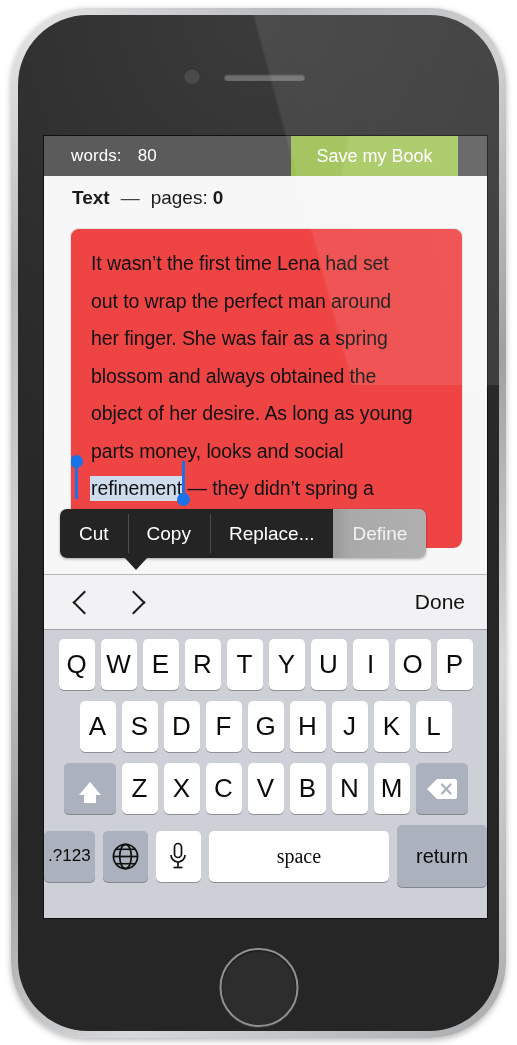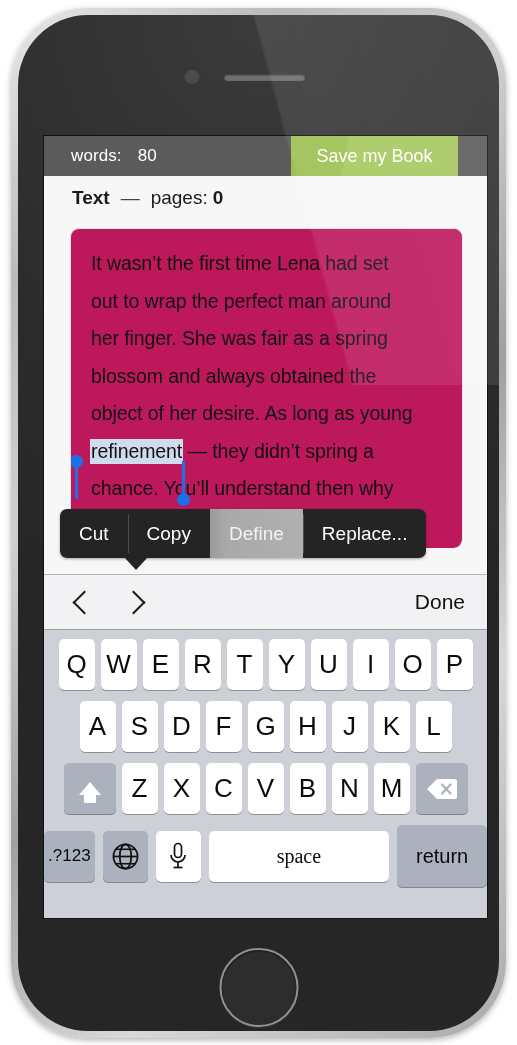--- a/index.html
+++ b/index.html
@@ -135,7 +135,7 @@
   .editor {
     position: relative;
     height: 320px;
-    background: #be185d;
+    background: #ef4444;
     border: 1px solid #e3e3e3;
     border-radius: 9px;
     border-bottom: none;

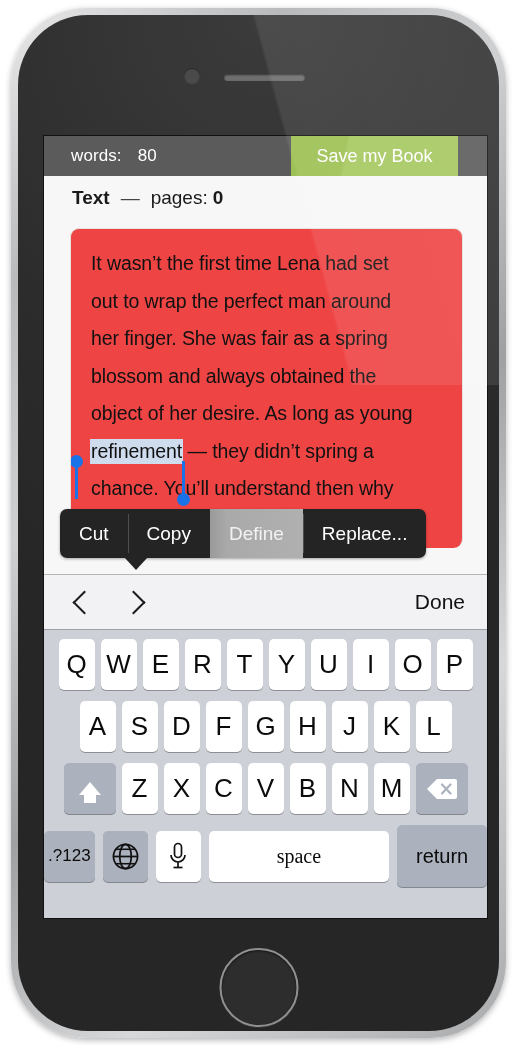--- a/index.html
+++ b/index.html
@@ -345,6 +345,7 @@
           <div class="line">her finger. She was fair as a spring</div>
           <div class="line">blossom and always obtained the</div>
           <div class="line">object of her desire. As long as young</div>
+          <div class="line">parts money, looks and social</div>
           <div class="line sel-line"><span class="sel-hl">refinement</span><span> — they didn’t spring a</span></div>
           <div class="line">chance. You’ll understand then why</div>
 

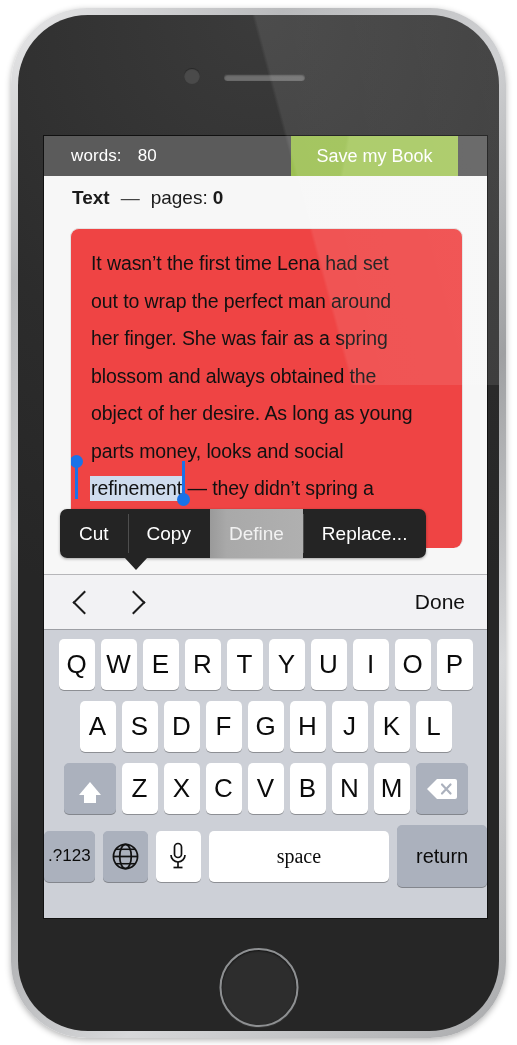--- a/index.html
+++ b/index.html
@@ -363,8 +363,8 @@
         <div class="ctx-menu">
           <div class="ctx-item">Cut</div>
           <div class="ctx-item">Copy</div>
+          <div class="ctx-item">Replace...</div>
           <div class="ctx-item highlight">Define</div>
-          <div class="ctx-item">Replace...</div>
         </div>
 
         <div class="kb-toolbar">

